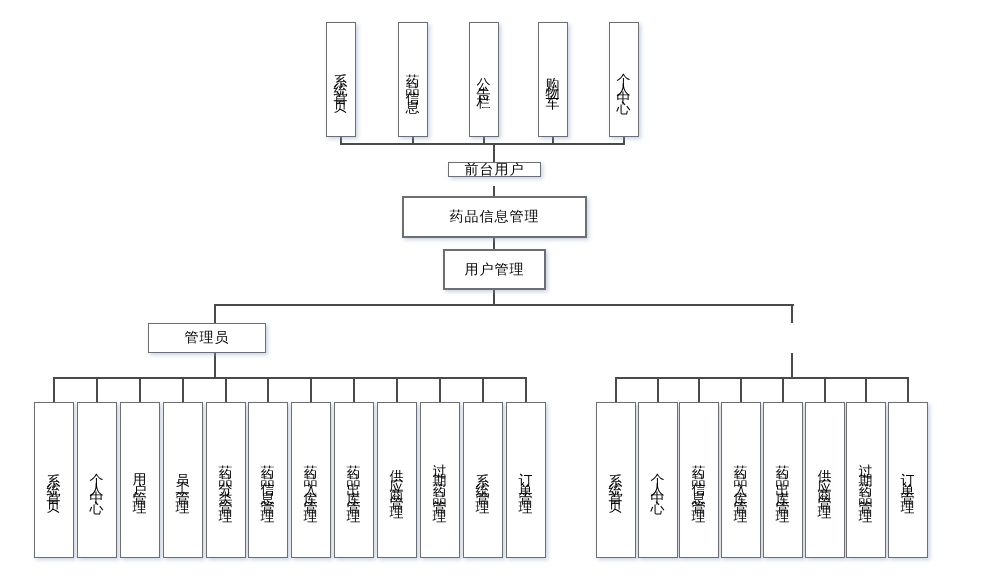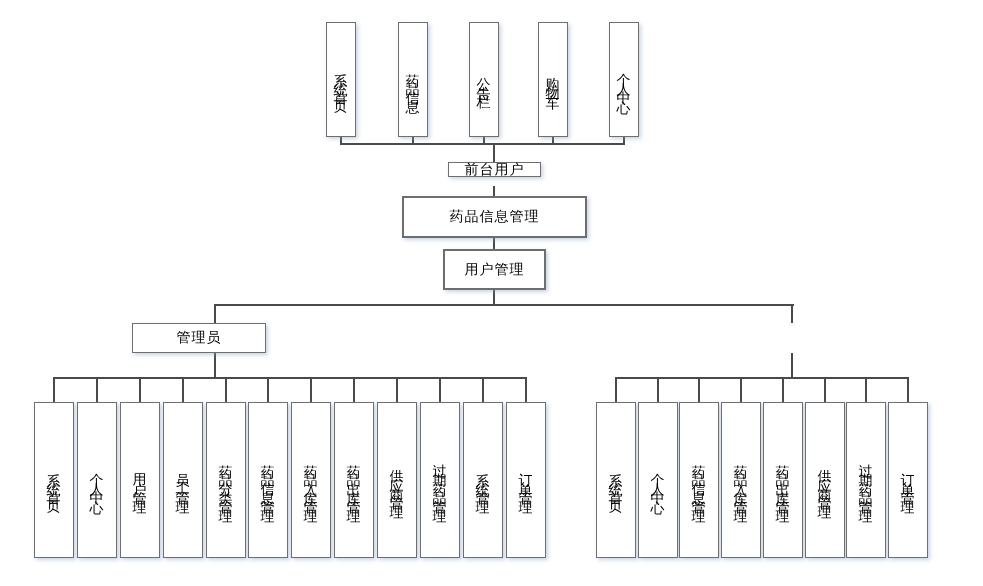--- a/index.html
+++ b/index.html
@@ -112,7 +112,7 @@
       <span>用户管理</span>
     </div>
 
-  <div class="box hbox" style="left:132px;top:323px;width:134px;height:30px">
+  <div class="box hbox" style="left:148px;top:323px;width:118px;height:30px">
       <span>管理员</span>
     </div>
 

